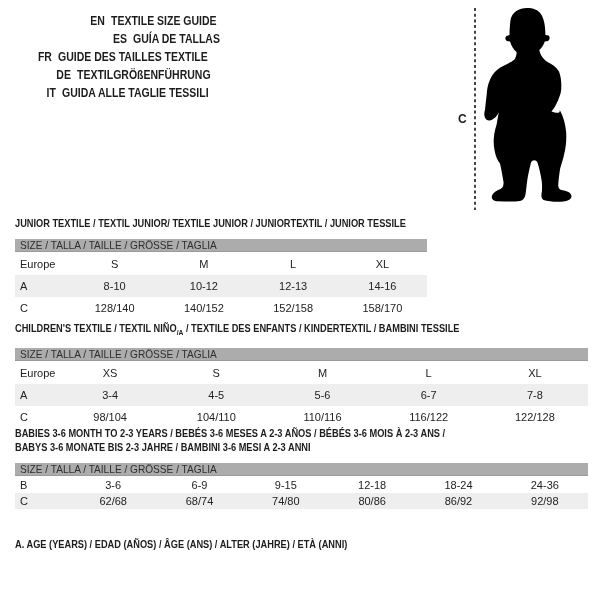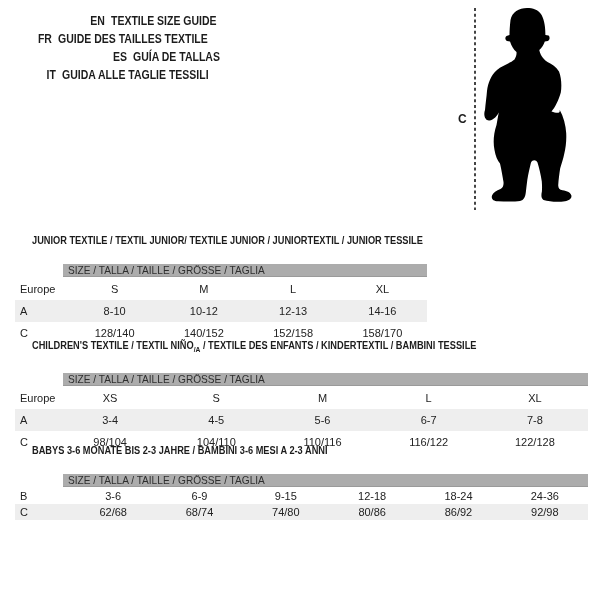--- a/index.html
+++ b/index.html
@@ -58,10 +58,10 @@
     <span class="lang-code cond">EN</span><span class="cond">TEXTILE SIZE GUIDE</span>
   </div>
   <div class="lang-row">
+    <span class="lang-code cond">ES</span><span class="cond">GUÍA DE TALLAS</span>
+  </div>
+  <div class="lang-row">
     <span class="lang-code cond">FR</span><span class="cond">GUIDE DES TAILLES TEXTILE</span>
-  </div>
-  <div class="lang-row">
-    <span class="lang-code cond">ES</span><span class="cond">GUÍA DE TALLAS</span>
   </div>
   <div class="lang-row">
     <span class="lang-code cond">IT</span><span class="cond">GUIDA ALLE TAGLIE TESSILI</span>

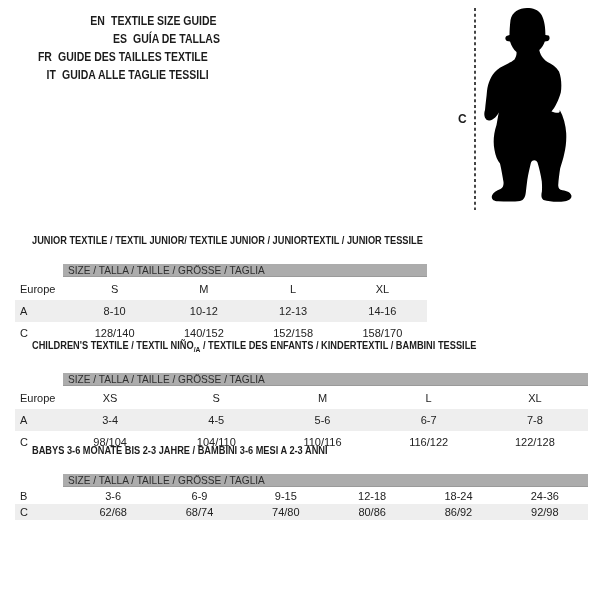--- a/index.html
+++ b/index.html
@@ -62,6 +62,9 @@
   </div>
   <div class="lang-row">
     <span class="lang-code cond">FR</span><span class="cond">GUIDE DES TAILLES TEXTILE</span>
+  </div>
+  <div class="lang-row">
+    <span class="lang-code cond">DE</span><span class="cond">TEXTILGRÖßENFÜHRUNG</span>
   </div>
   <div class="lang-row">
     <span class="lang-code cond">IT</span><span class="cond">GUIDA ALLE TAGLIE TESSILI</span>

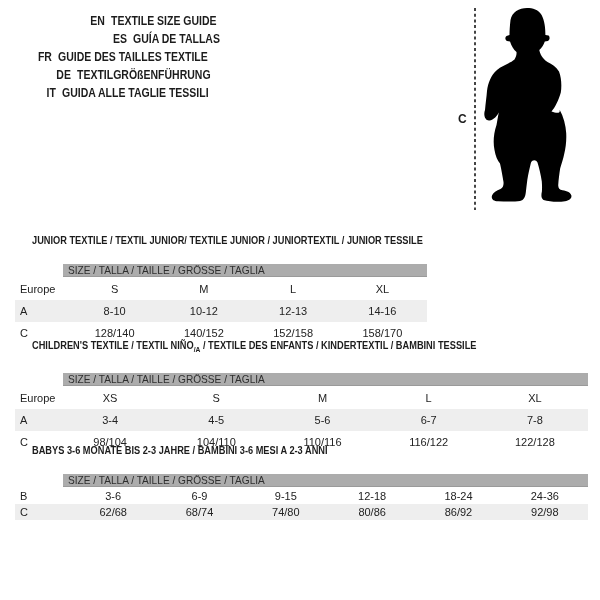--- a/index.html
+++ b/index.html
@@ -31,7 +31,7 @@
   .sec1{top:217px;width:412px;}
   .sec2{top:322px;width:573px;}
   .sec3{top:426px;width:573px;}
-  .sec-title{margin:17px;font-size:11px;font-weight:bold;line-height:13px;text-decoration:underline;}
+  .sec-title{margin:0;font-size:11px;font-weight:bold;line-height:13px;text-decoration:underline;}
   .sec3 .sec-title{line-height:14px;}
   .sec-title .sub{font-size:8px;vertical-align:sub;}
   .bar{

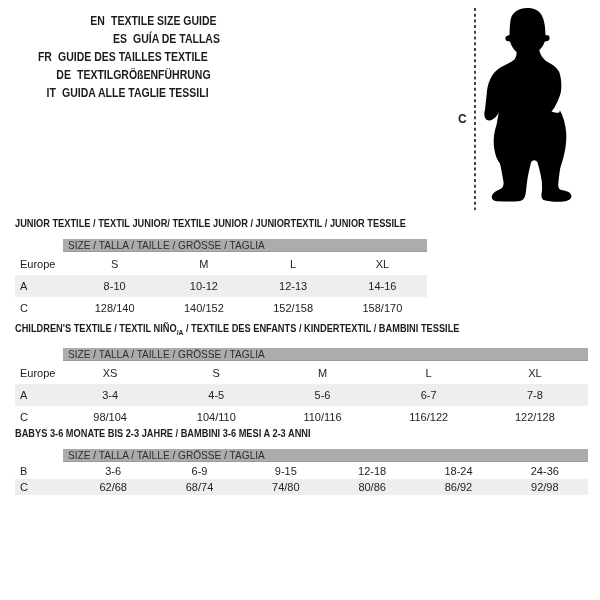--- a/index.html
+++ b/index.html
@@ -38,7 +38,6 @@
     margin-top:9px;height:13px;line-height:13px;background:var(--header-bar);
     font-size:11px;padding-left:5px;color:#2e2e2e;box-sizing:border-box;
     border-bottom:1px solid #9a9a9a;
-    margin-left:48px;
   }
   table.size-table{border-collapse:collapse;table-layout:fixed;width:100%;margin-top:1px;}
   table.size-table td{height:22px;padding:0;text-align:center;font-size:11px;color:#222;}

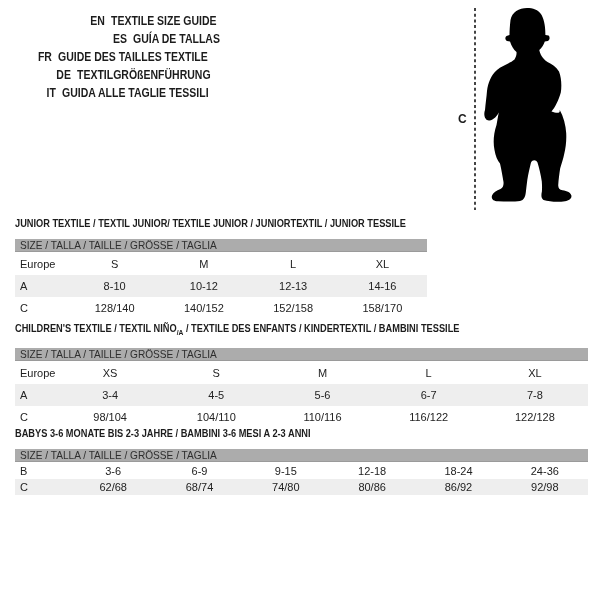--- a/index.html
+++ b/index.html
@@ -202,6 +202,7 @@
 
 <div class="size-section sec3">
   <h2 class="sec-title">
+    <div><span class="cond">BABIES 3-6 MONTH TO 2-3 YEARS / BEBÉS 3-6 MESES A 2-3 AÑOS / BÉBÉS 3-6 MOIS À 2-3 ANS /</span></div>
     <div><span class="cond">BABYS 3-6 MONATE BIS 2-3 JAHRE / BAMBINI 3-6 MESI A 2-3 ANNI</span></div>
   </h2>
   <div class="bar"><span class="cond92">SIZE / TALLA / TAILLE / GRÖSSE / TAGLIA</span></div>

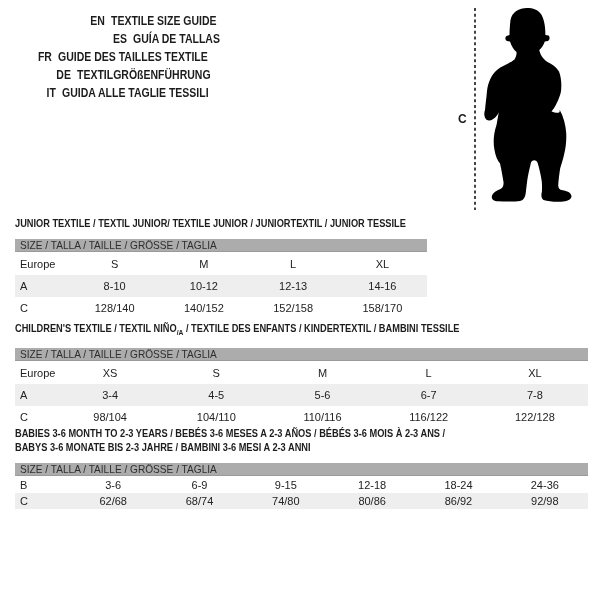--- a/index.html
+++ b/index.html
@@ -240,6 +240,7 @@
 </div>
 
 <div class="legend">
+  <div class="legend-line"><span class="cond">A. AGE (YEARS) / EDAD (AÑOS) / ÂGE (ANS) / ALTER (JAHRE) / ETÀ (ANNI)</span></div>
 </div>
 
 </body></html>

